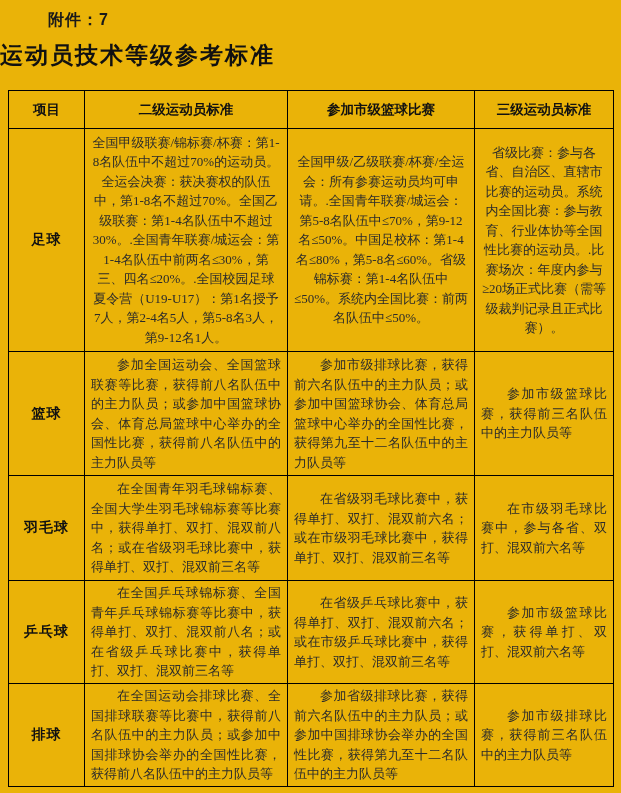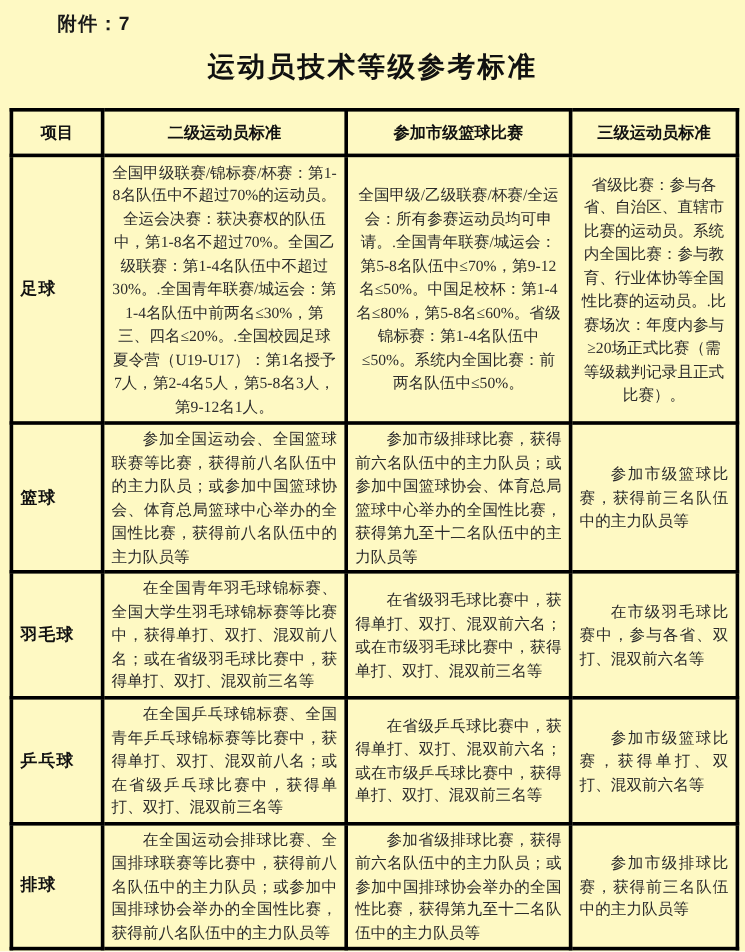--- a/index.html
+++ b/index.html
@@ -12,7 +12,7 @@
     position: relative;
     width: 621px;
     height: 793px;
-    background: #fef9c3;
+    background: #eab308;
     color: #222222;
     overflow: hidden;
   }

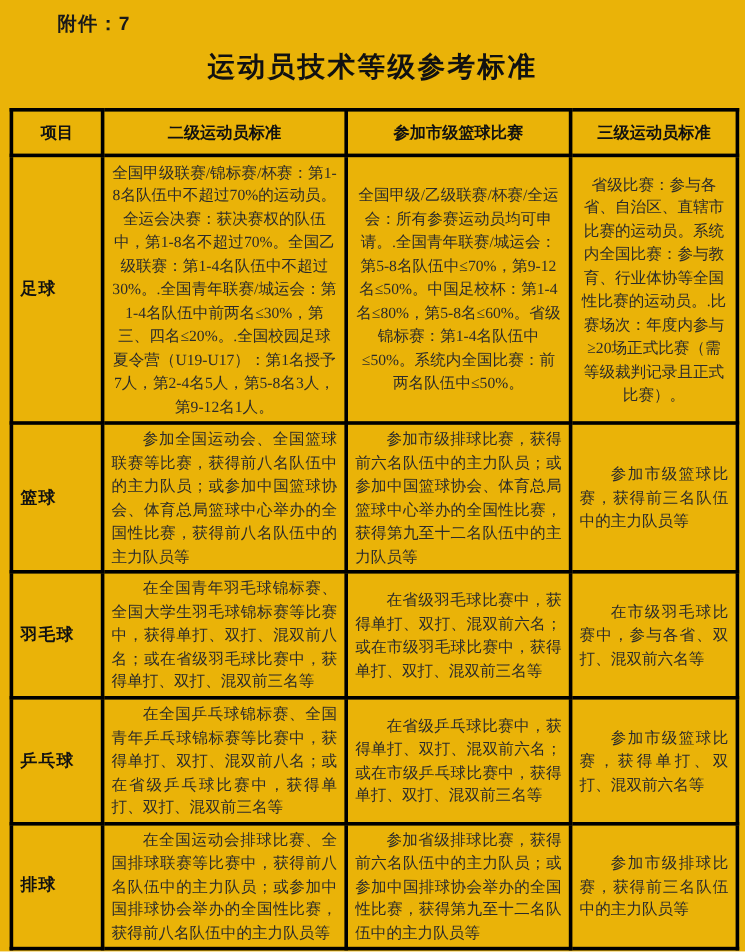--- a/index.html
+++ b/index.html
@@ -31,7 +31,6 @@
     top: 40px;
     left: 0;
     width: 100%;
-    text-align: center;
     font-size: 23px;
     font-weight: bold;
     color: #111111;

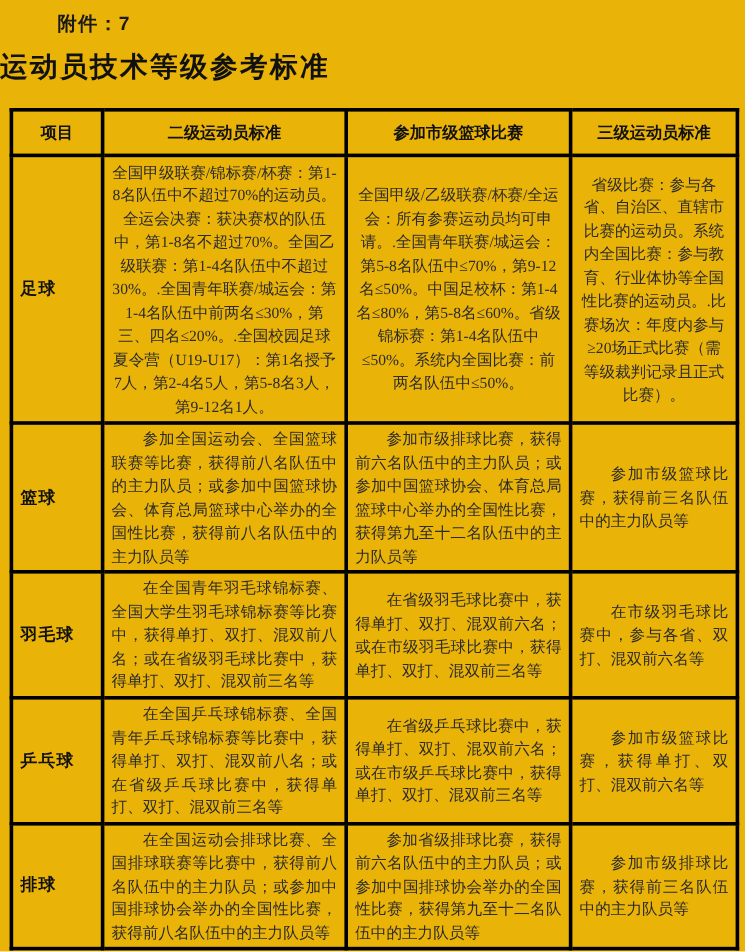--- a/index.html
+++ b/index.html
@@ -46,7 +46,7 @@
     table-layout: fixed;
   }
   table.standards td, table.standards th {
-    border: 3px solid #000000;
+    border: 1px solid #000000;
     vertical-align: middle;
     padding: 2px 6px;
     box-sizing: border-box;

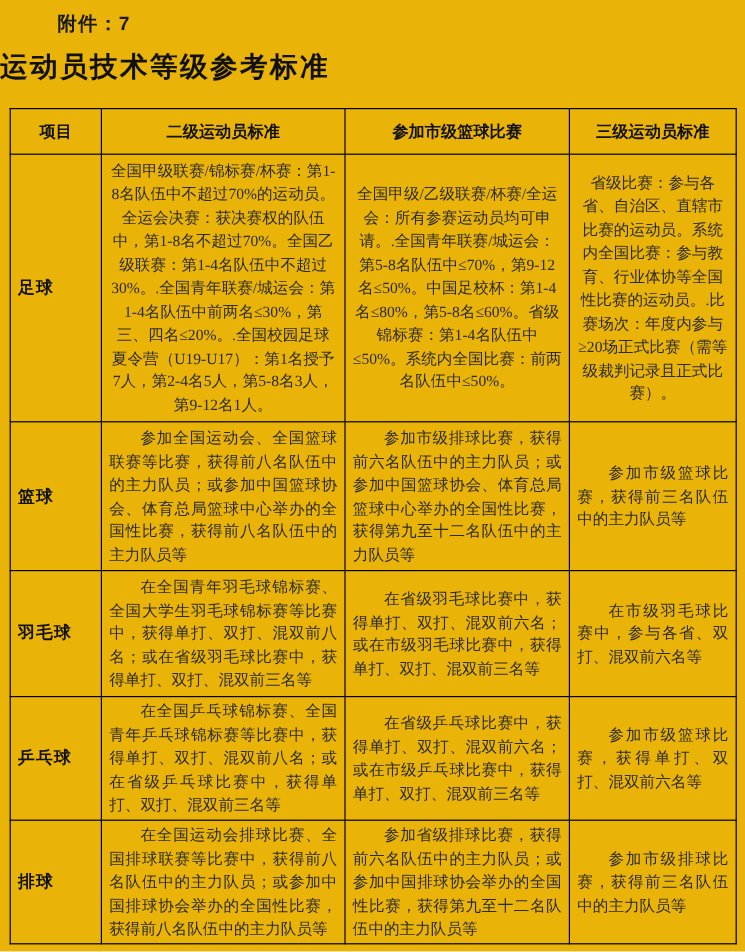--- a/index.html
+++ b/index.html
@@ -65,6 +65,7 @@
     font-size: 14px;
     font-weight: bold;
     color: #111111;
+    text-align: center;
     letter-spacing: 1px;
   }
   .std-cell {

